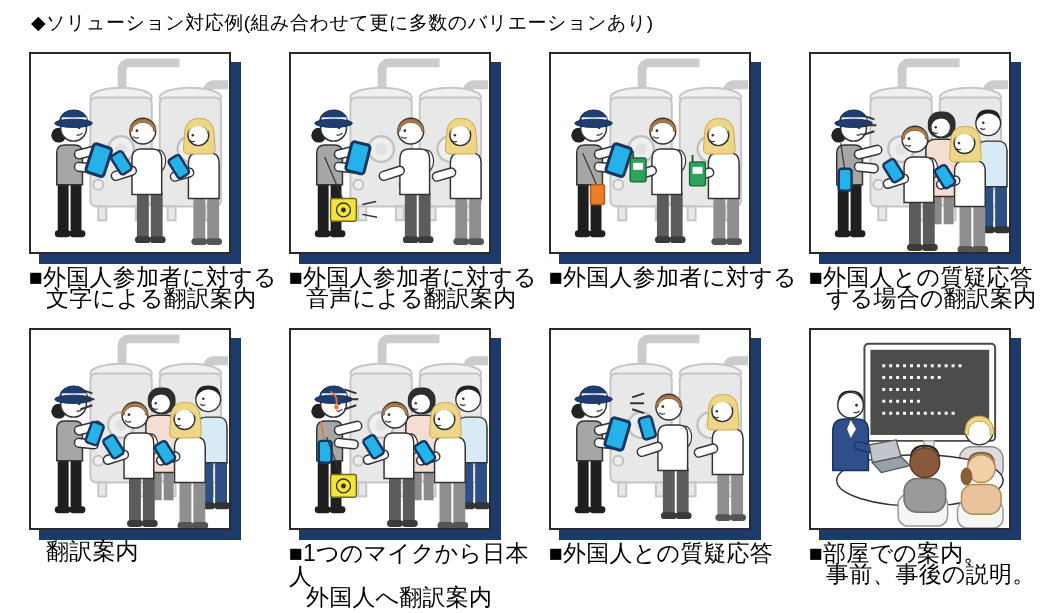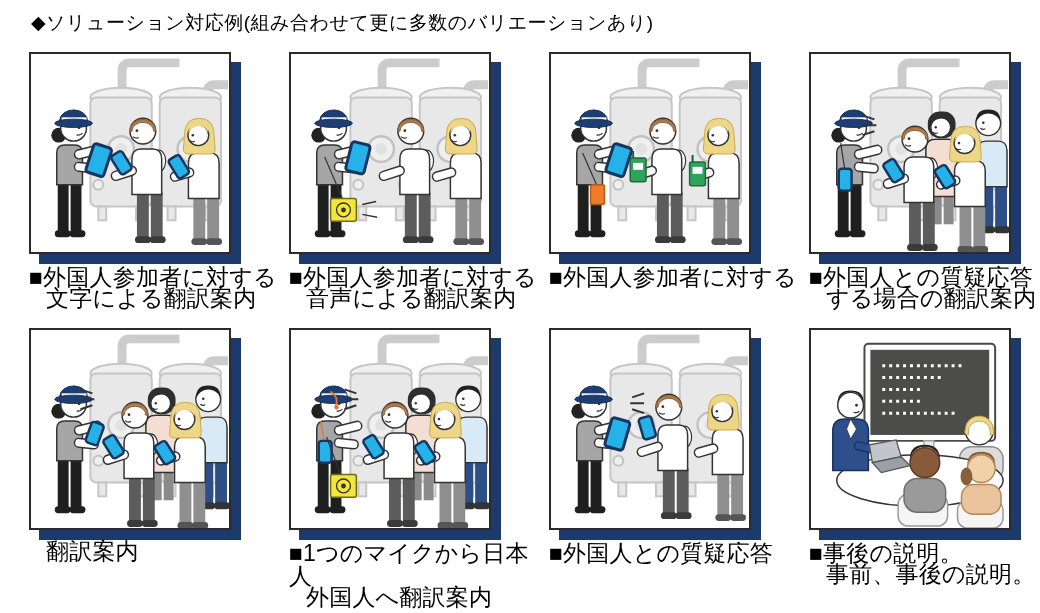--- a/index.html
+++ b/index.html
@@ -330,7 +330,7 @@
         </svg>
       </div>
       <figcaption>
-        <span>■事後の説明。</span>
+        <span>■部屋での案内。</span>
         <span class="cap-l2">事前、事後の説明。</span>
       </figcaption>
     </figure>

